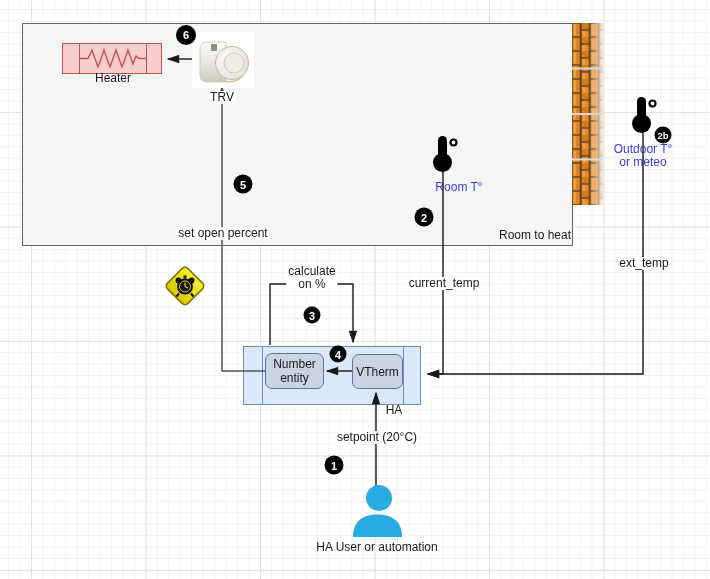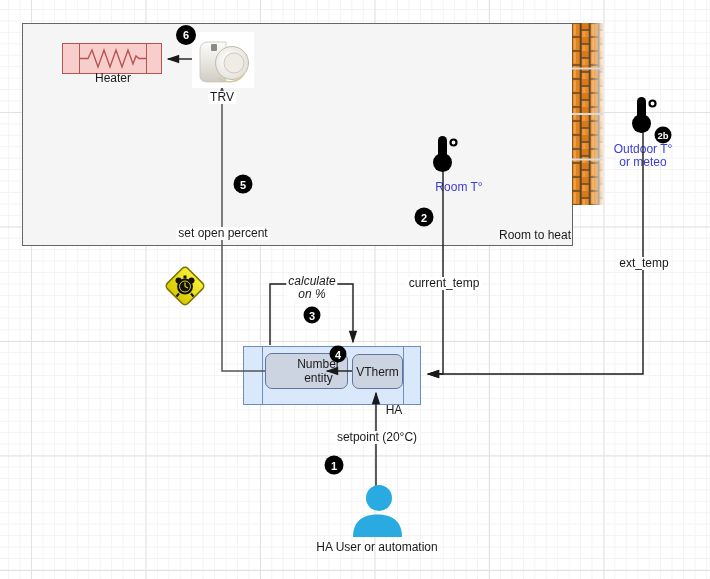--- a/index.html
+++ b/index.html
@@ -168,7 +168,7 @@
   </svg>
 
   <div class="lbl wbg" style="left:223px;top:227px;z-index:5;">set open percent</div>
-  <div class="lbl wbg" style="left:312px;top:275px;z-index:5;font-style:italic;">
+  <div class="lbl wbg" style="left:312px;top:265px;z-index:5;">
     <div>calculate</div>
     <div>on %</div>
   </div>

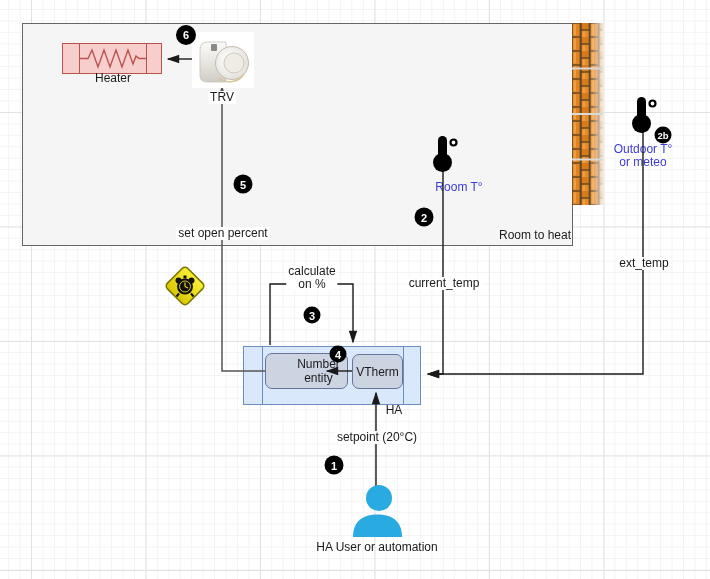--- a/index.html
+++ b/index.html
@@ -133,7 +133,7 @@
     <div class="ha-band" style="left:18px;"></div>
     <div class="ha-band" style="left:159px;"></div>
   </div>
-  <div class="entity" style="left:265px;top:353px;width:57px;height:34px;padding-left:24px;">
+  <div class="entity" style="left:265px;top:353px;width:57px;height:34px;">
     <span>Number</span>
     <span>entity</span>
   </div>

